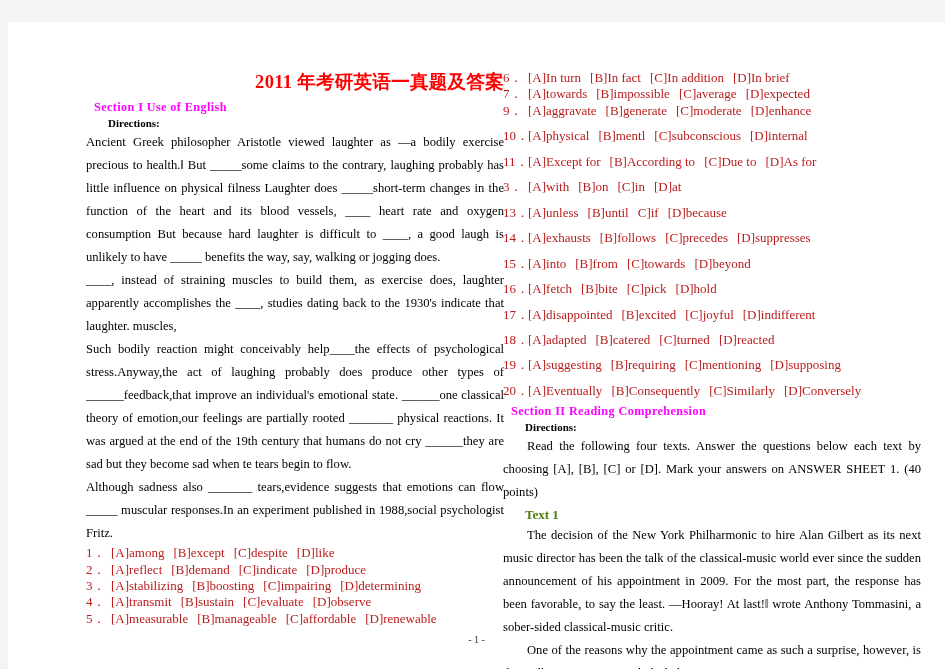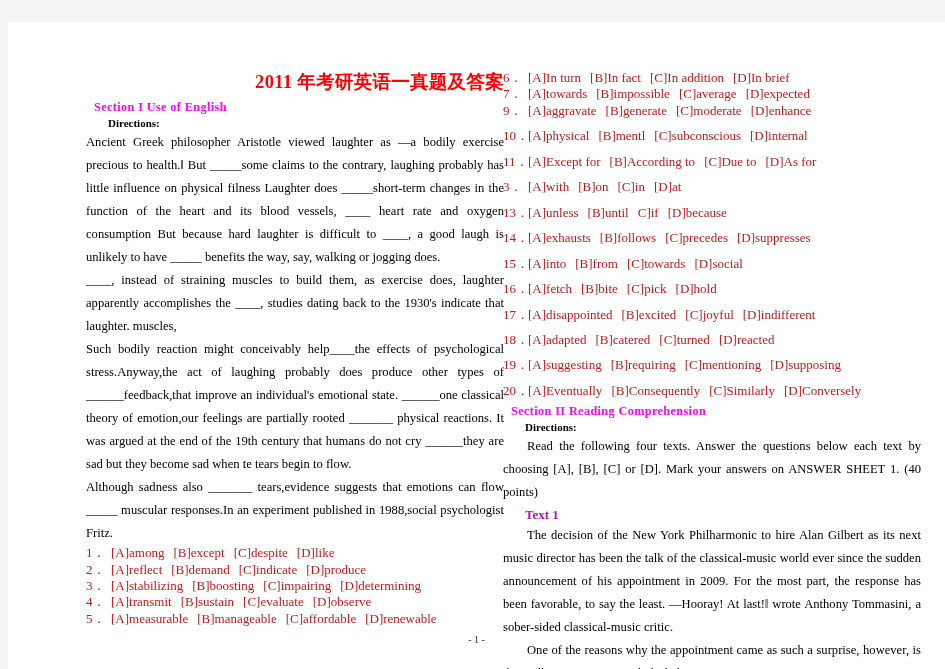--- a/index.html
+++ b/index.html
@@ -179,7 +179,7 @@
           <span class="num wide">14．</span><span class="ch">[A]exhausts</span><span class="sp1"></span><span class="ch">[B]follows</span><span class="sp1"></span><span class="ch">[C]precedes</span><span class="sp1"></span><span class="ch">[D]suppresses</span>
         </li>
         <li class="opt">
-          <span class="num wide">15．</span><span class="ch">[A]into</span><span class="sp1"></span><span class="ch">[B]from</span><span class="sp1"></span><span class="ch">[C]towards</span><span class="sp1"></span><span class="ch">[D]social</span>
+          <span class="num wide">15．</span><span class="ch">[A]into</span><span class="sp1"></span><span class="ch">[B]from</span><span class="sp1"></span><span class="ch">[C]towards</span><span class="sp1"></span><span class="ch">[D]beyond</span>
         </li>
         <li class="opt">
           <span class="num wide">16．</span><span class="ch">[A]fetch</span><span class="sp1"></span><span class="ch">[B]bite</span><span class="sp1"></span><span class="ch">[C]pick</span><span class="sp1"></span><span class="ch">[D]hold</span>

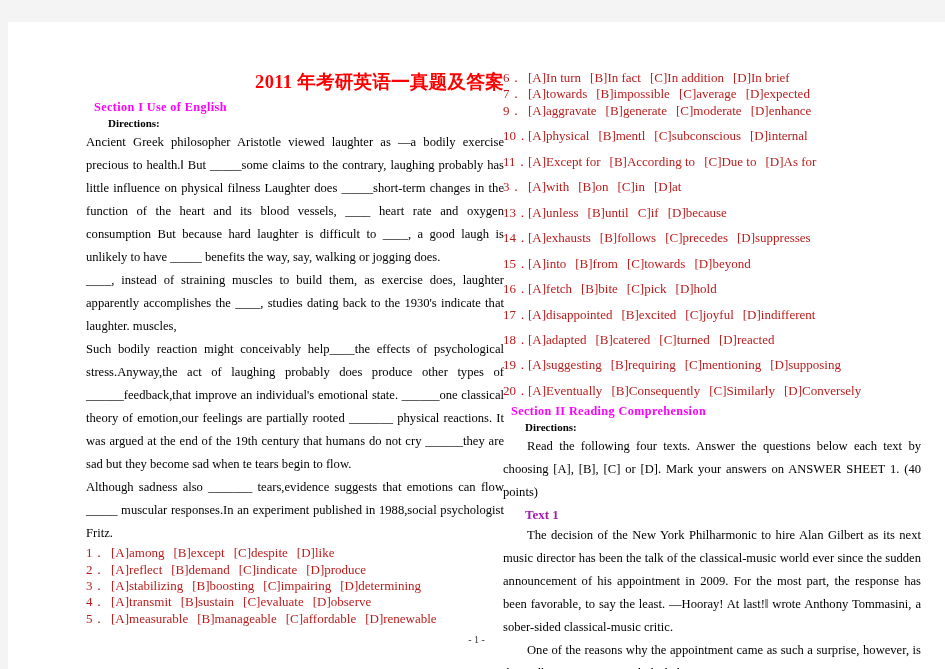--- a/index.html
+++ b/index.html
@@ -62,7 +62,7 @@
     margin: 1px 0 2px 22px;
   }
   .text-head {
-    color: #a21caf;
+    color: #4d7c0f;
     font-weight: bold;
     font-size: 13px;
     margin: 3px 0 1px 22px;

